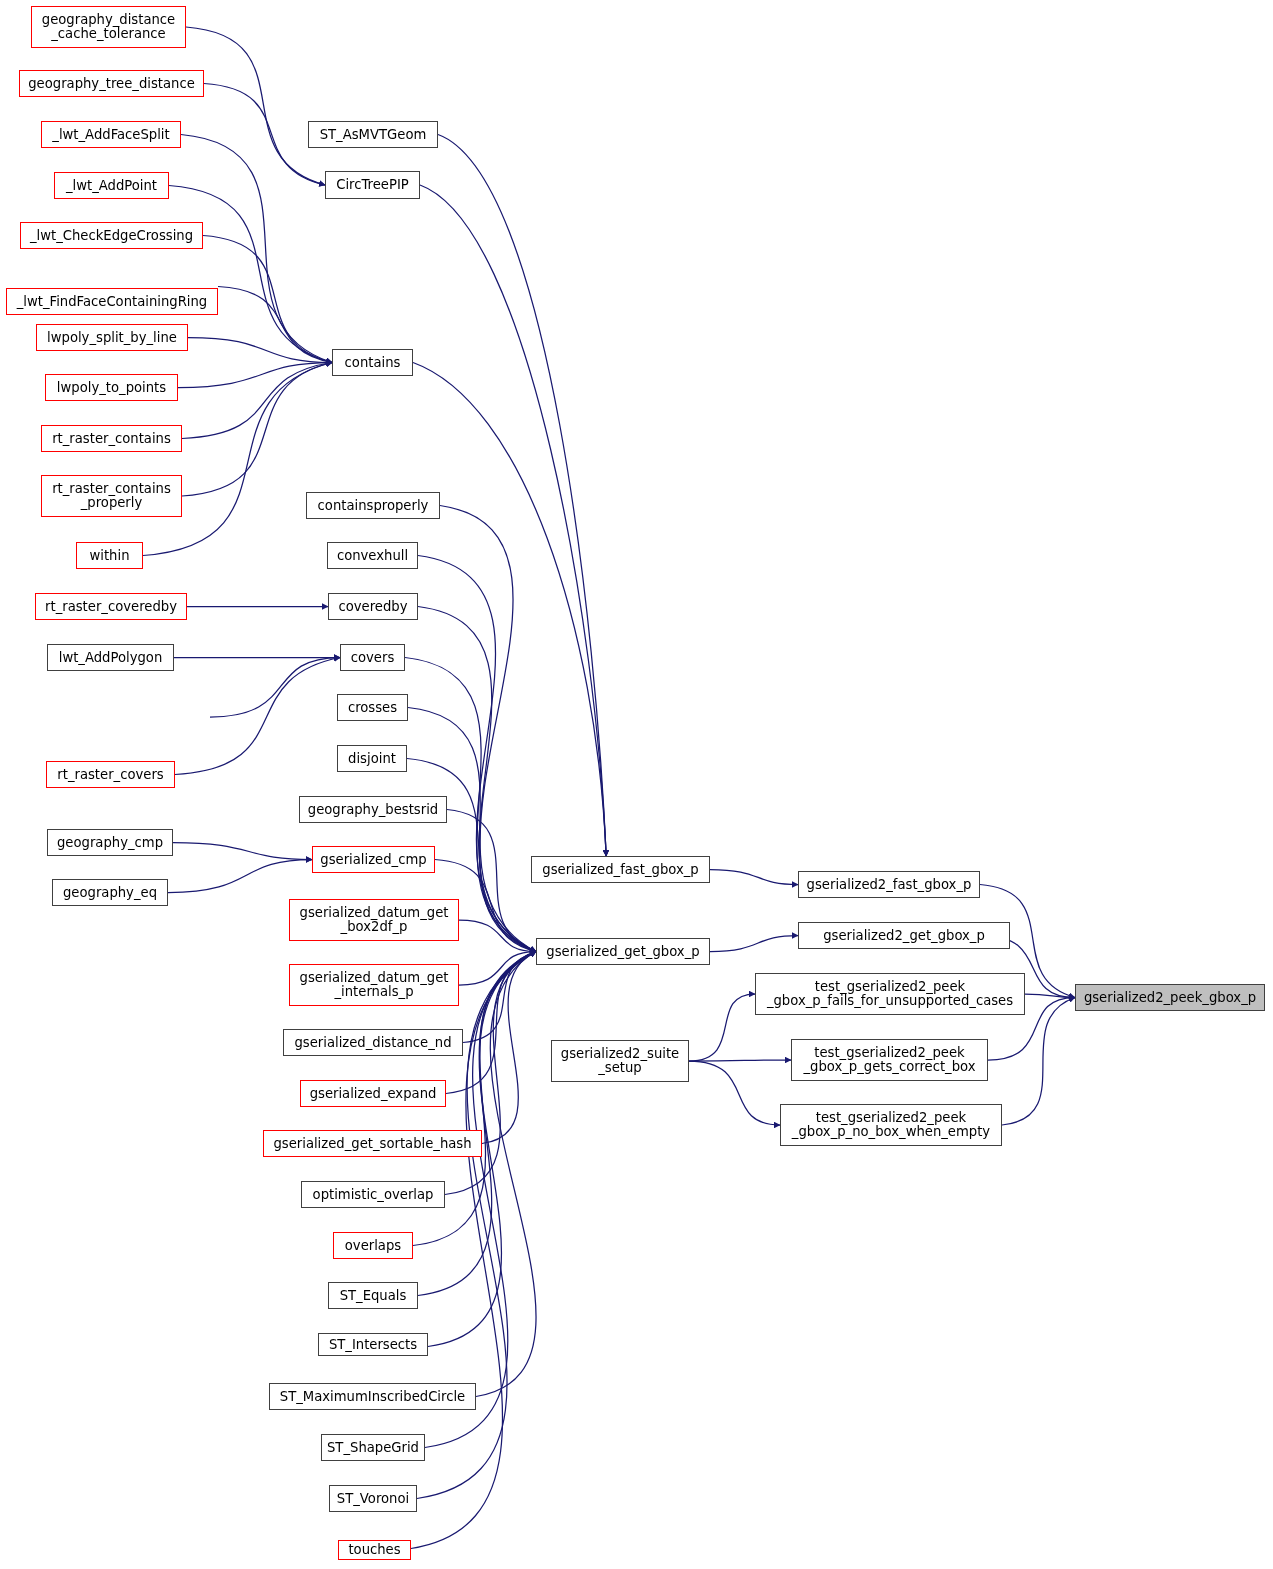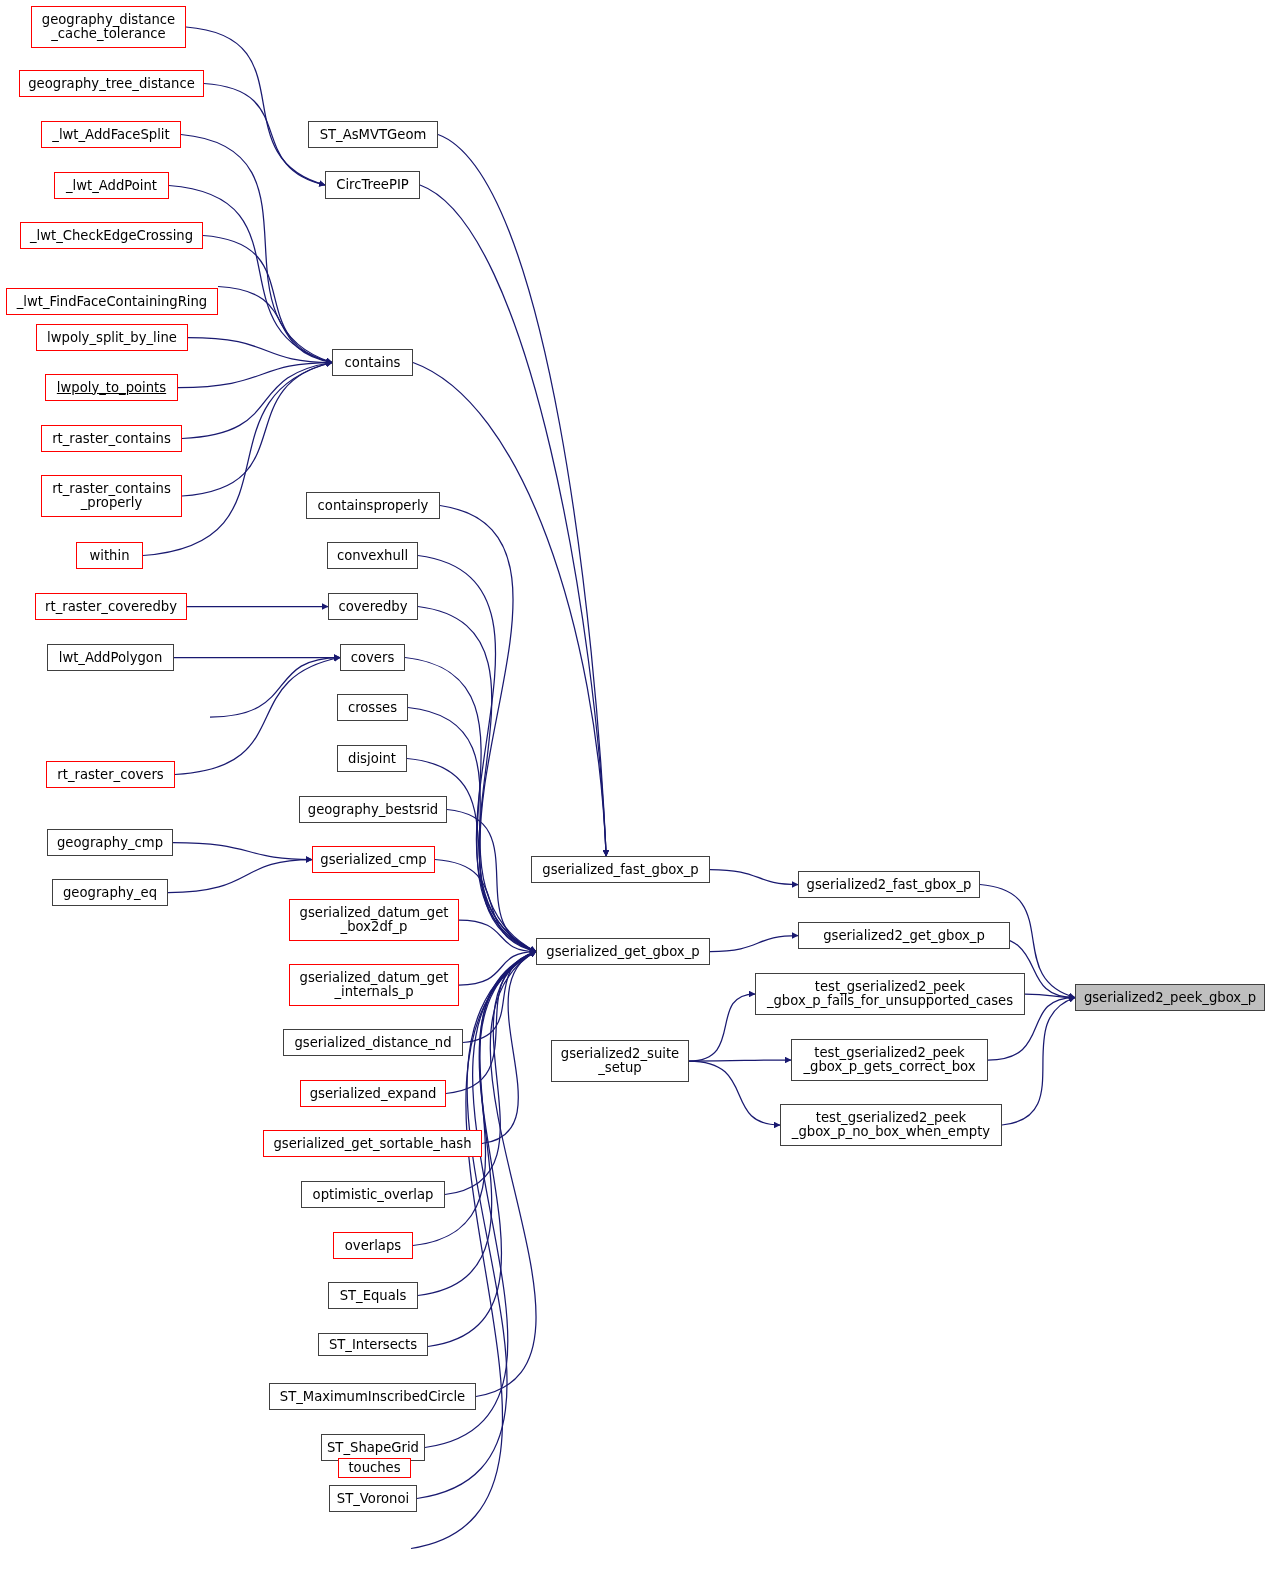--- a/index.html
+++ b/index.html
@@ -85,7 +85,7 @@
     <div class="node red" style="left: 20px; top: 222px; width: 183px; height: 27px;"><span>_lwt_CheckEdgeCrossing</span></div>
     <div class="node red" style="left: 6px; top: 273px; width: 212px; height: 27px; margin-top: 15px;"><span>_lwt_FindFaceContainingRing</span></div>
     <div class="node red" style="left: 36px; top: 324px; width: 152px; height: 27px;"><span>lwpoly_split_by_line</span></div>
-    <div class="node red" style="left: 45px; top: 374px; width: 133px; height: 27px; text-decoration: underline;"><span>lwpoly_to_points</span></div>
+    <div class="node red" style="left: 45px; top: 374px; width: 133px; height: 27px;"><span>lwpoly_to_points</span></div>
     <div class="node red" style="left: 41px; top: 425px; width: 141px; height: 27px;"><span>rt_raster_contains</span></div>
     <div class="node red" style="left: 41px; top: 475px; width: 141px; height: 42px;"><span>rt_raster_contains
 _properly</span></div>

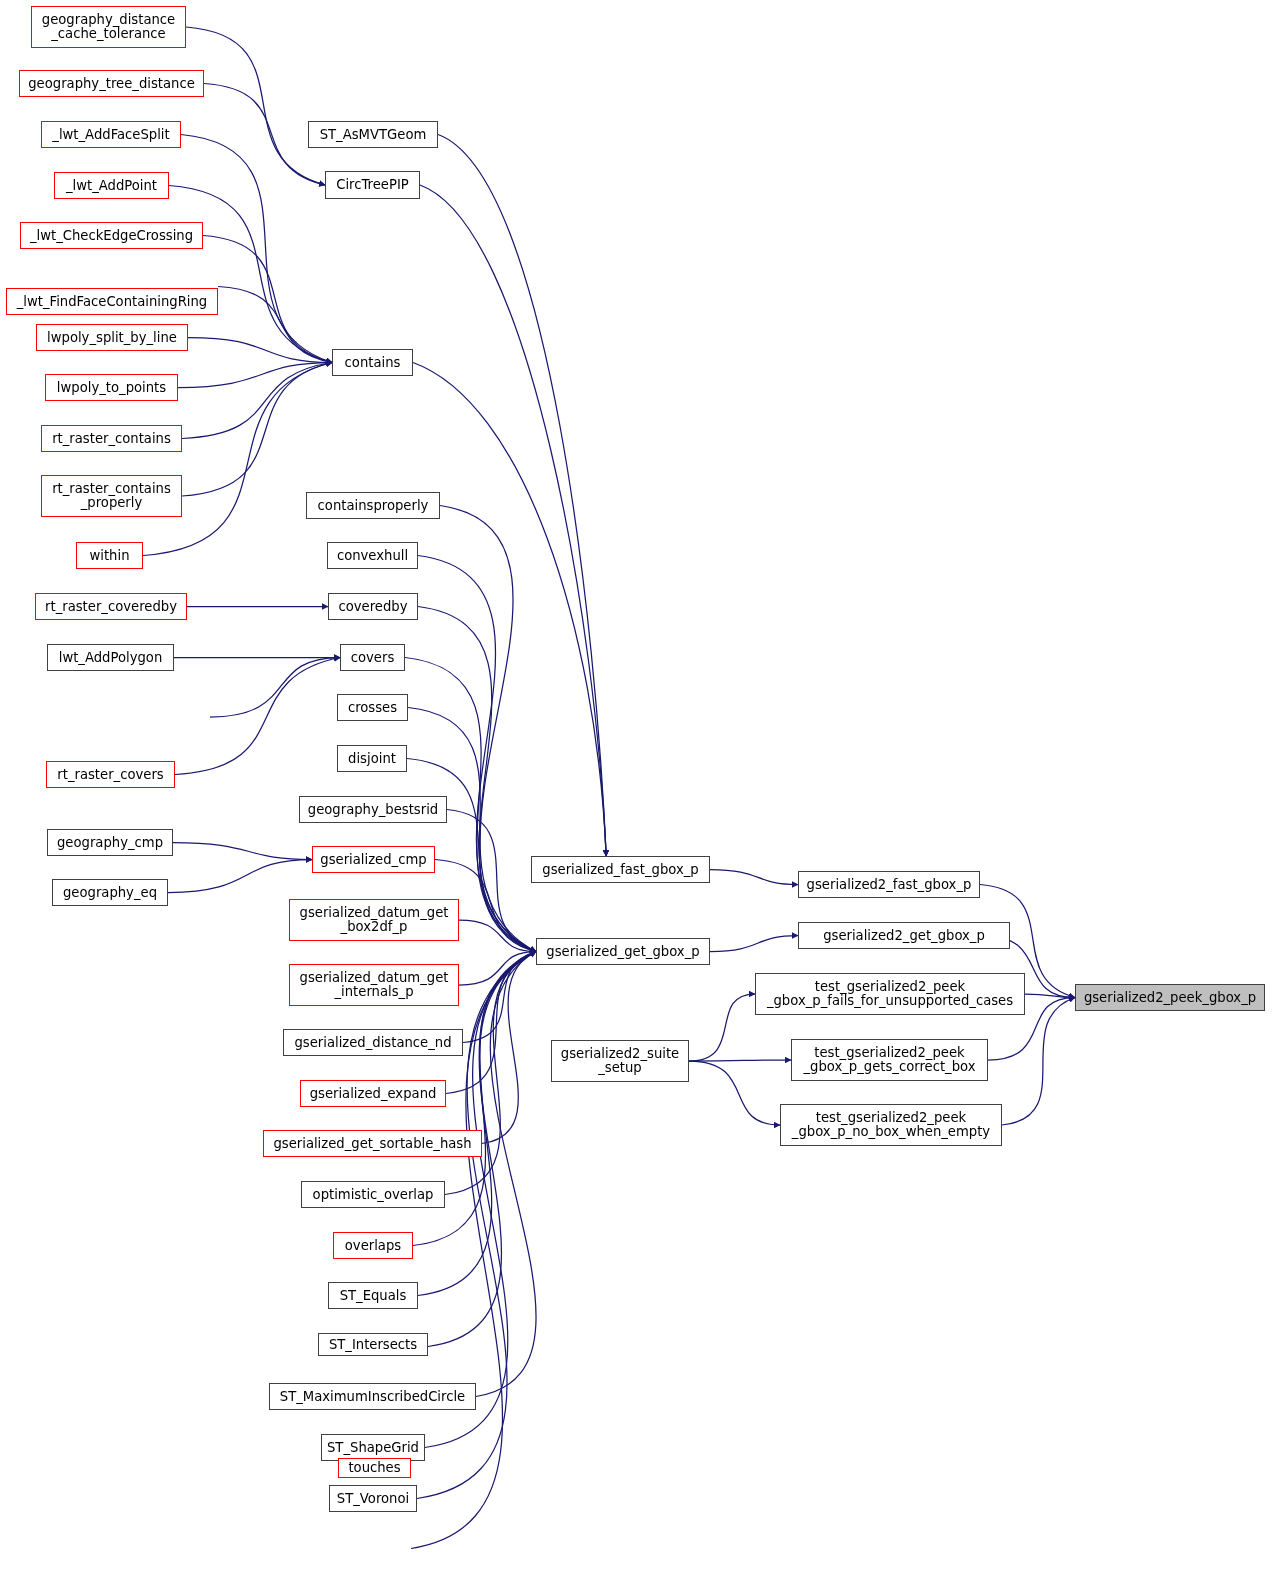--- a/index.html
+++ b/index.html
@@ -120,7 +120,7 @@
     <div class="node black" style="left: 269px; top: 1383px; width: 207px; height: 27px;"><span>ST_MaximumInscribedCircle</span></div>
     <div class="node black" style="left: 321px; top: 1434px; width: 104px; height: 27px;"><span>ST_ShapeGrid</span></div>
     <div class="node black" style="left: 329px; top: 1485px; width: 88px; height: 27px;"><span>ST_Voronoi</span></div>
-    <div class="node red" style="left: 338px; top: 1458px; width: 73px; height: 20px;"><span>touches</span></div>
+    <div class="node red" style="left: 338px; top: 1540px; width: 73px; height: 20px;"><span>touches</span></div>
     <div class="node black" style="left: 531px; top: 856px; width: 179px; height: 27px;"><span>gserialized_fast_gbox_p</span></div>
     <div class="node black" style="left: 536px; top: 938px; width: 174px; height: 27px;"><span>gserialized_get_gbox_p</span></div>
     <div class="node black" style="left: 551px; top: 1040px; width: 138px; height: 42px;"><span>gserialized2_suite

